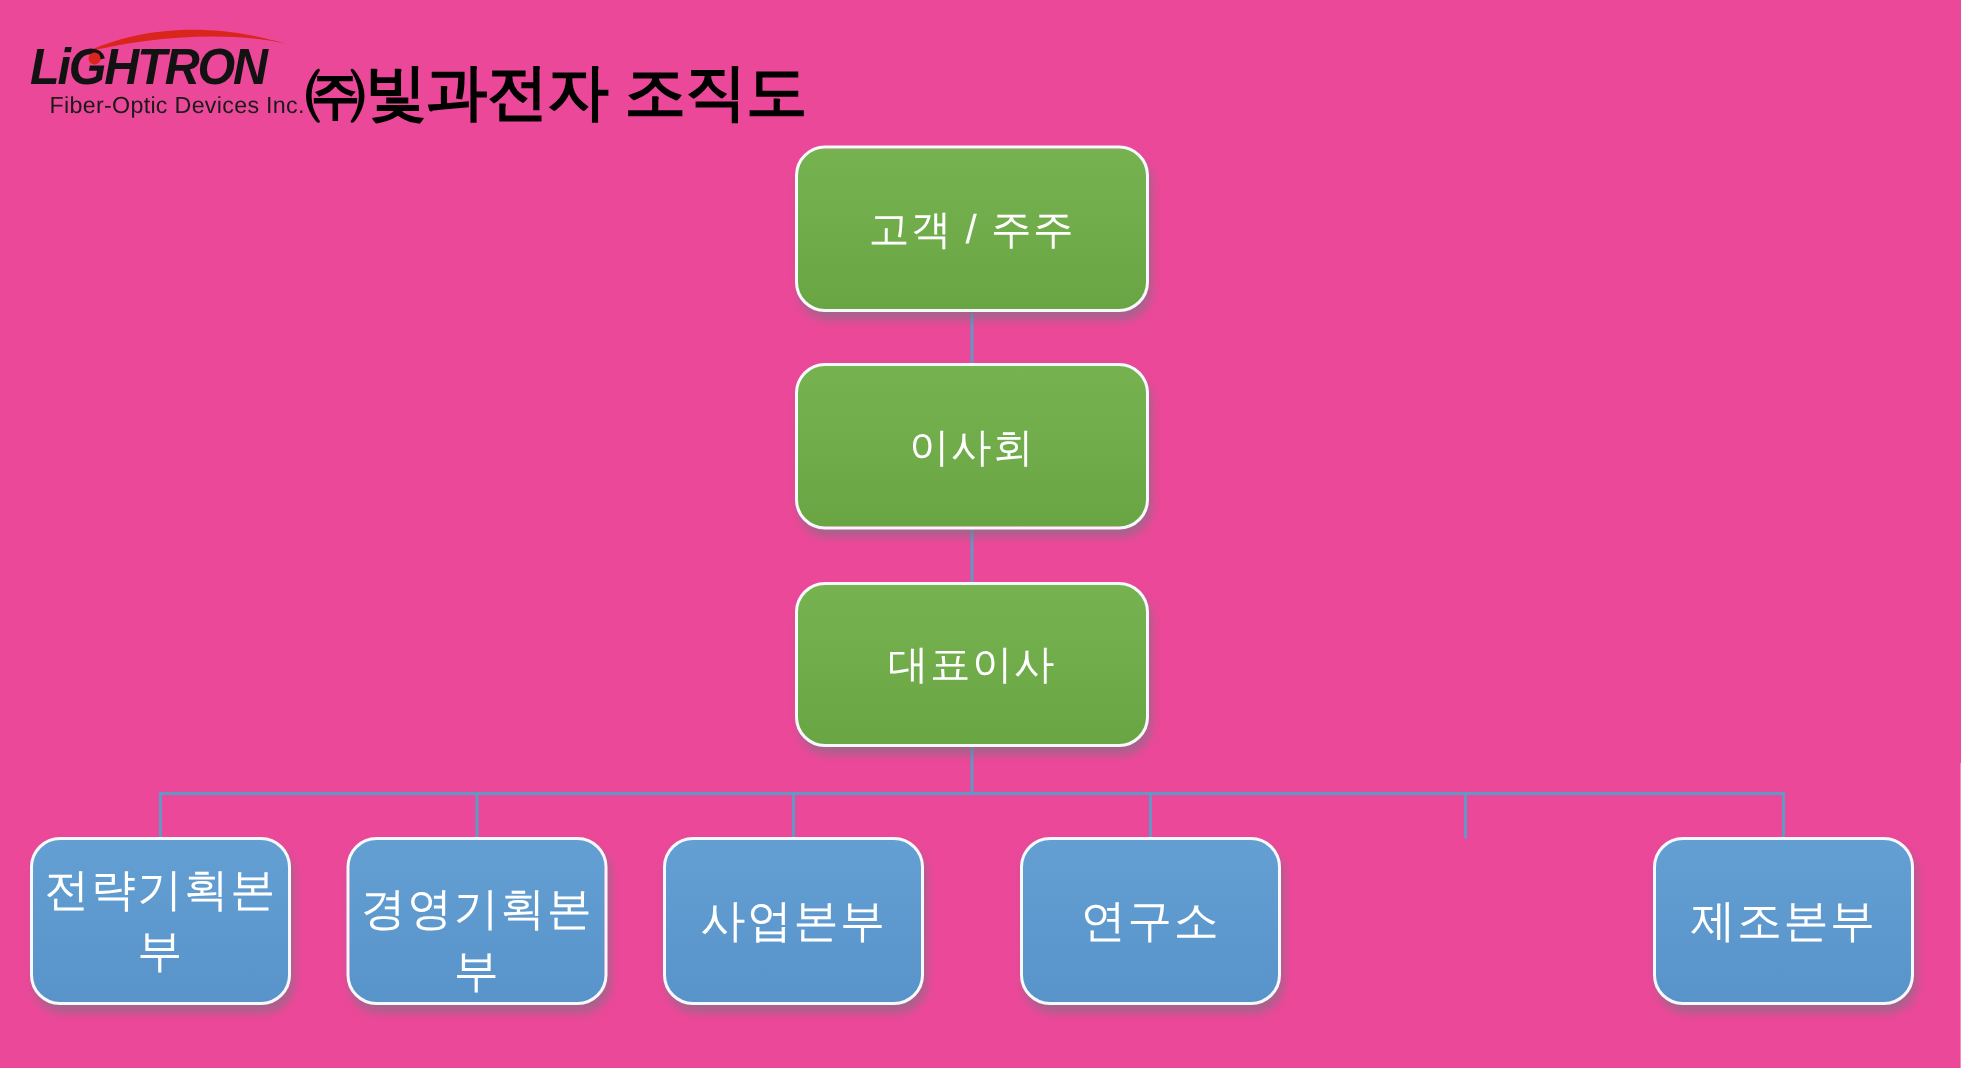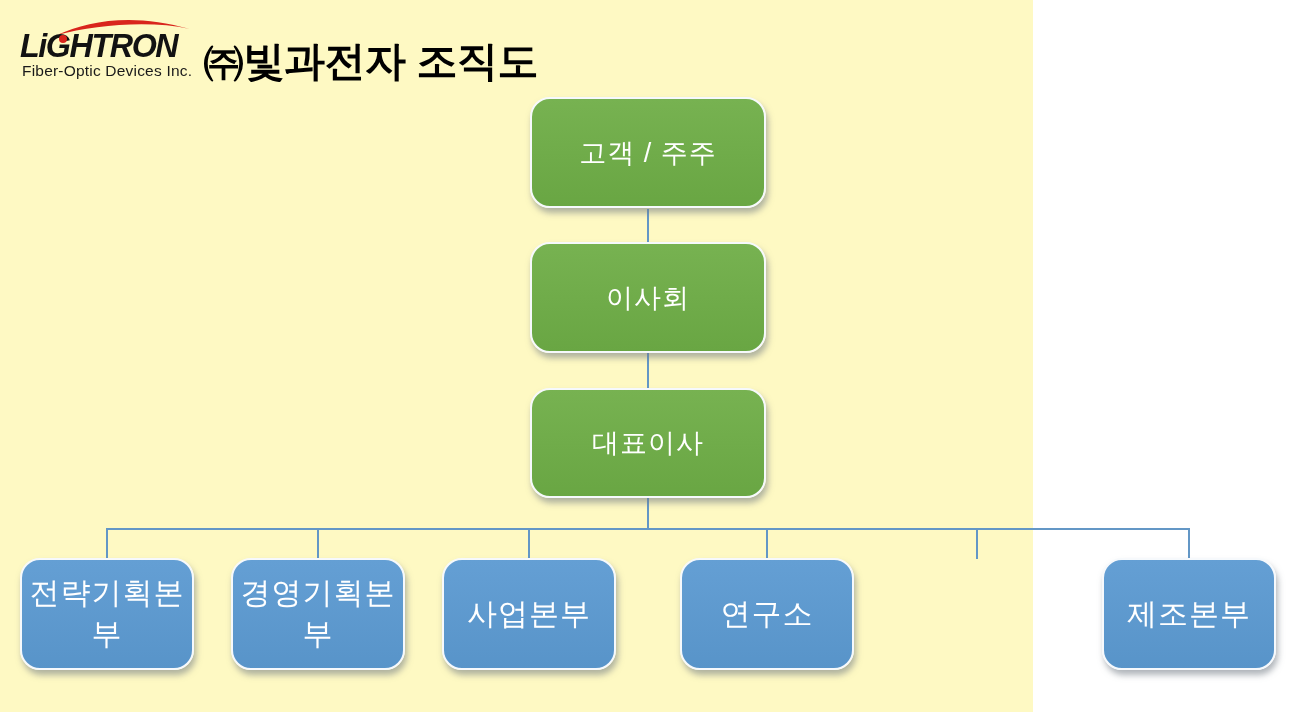--- a/index.html
+++ b/index.html
@@ -9,7 +9,7 @@
     font-family: "Liberation Sans", "DejaVu Sans", sans-serif;
     overflow: hidden;
   }
-  .page { position: relative; width: 1033px; height: 712px; background: #fef9c3; }
+  .page { position: relative; width: 1307px; height: 712px; background: #ec4899; }
 
   
   .logo { position: absolute; left: 20px; top: 12px; width: 200px; height: 72px; }

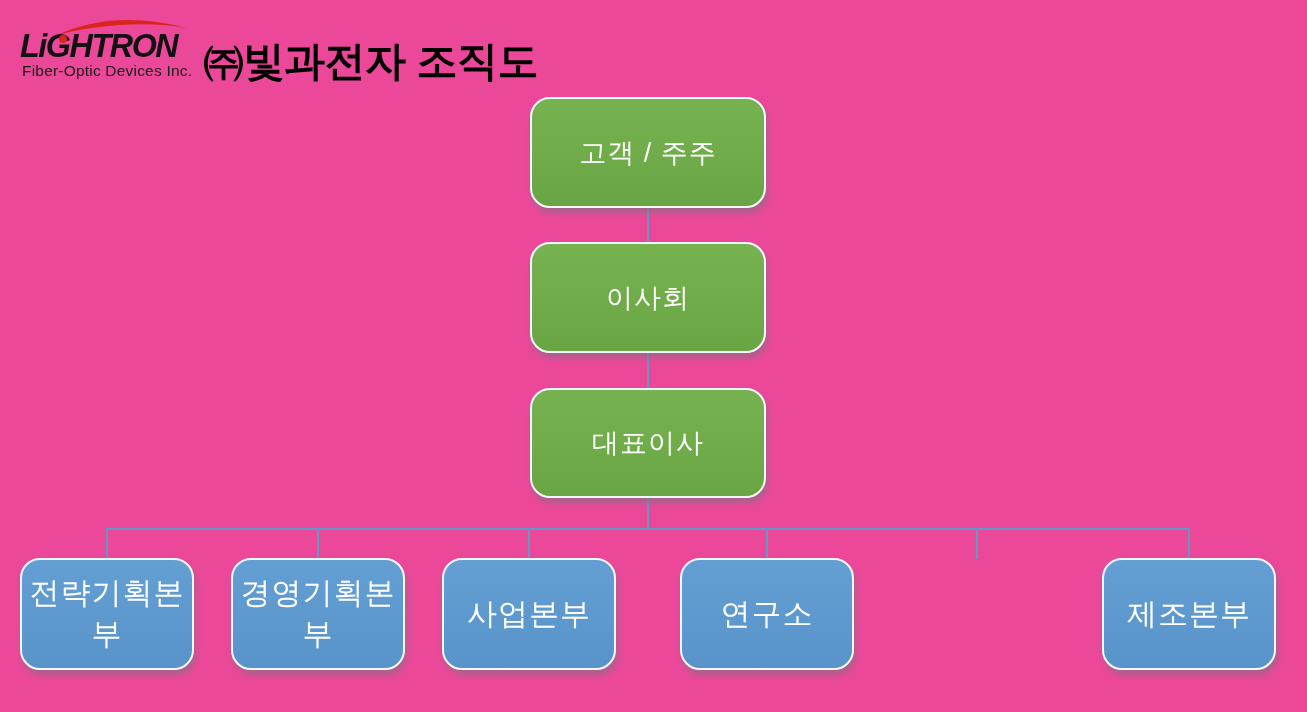--- a/index.html
+++ b/index.html
@@ -25,7 +25,7 @@
     border-radius: 50%; background: #d9251c;
   }
   .logo-tagline {
-    position: absolute; left: 2px; top: 50px;
+    position: absolute; left: 13px; top: 50px;
     font-size: 15.5px; color: #1a1a1a; white-space: nowrap; letter-spacing: 0.2px;
   }
 

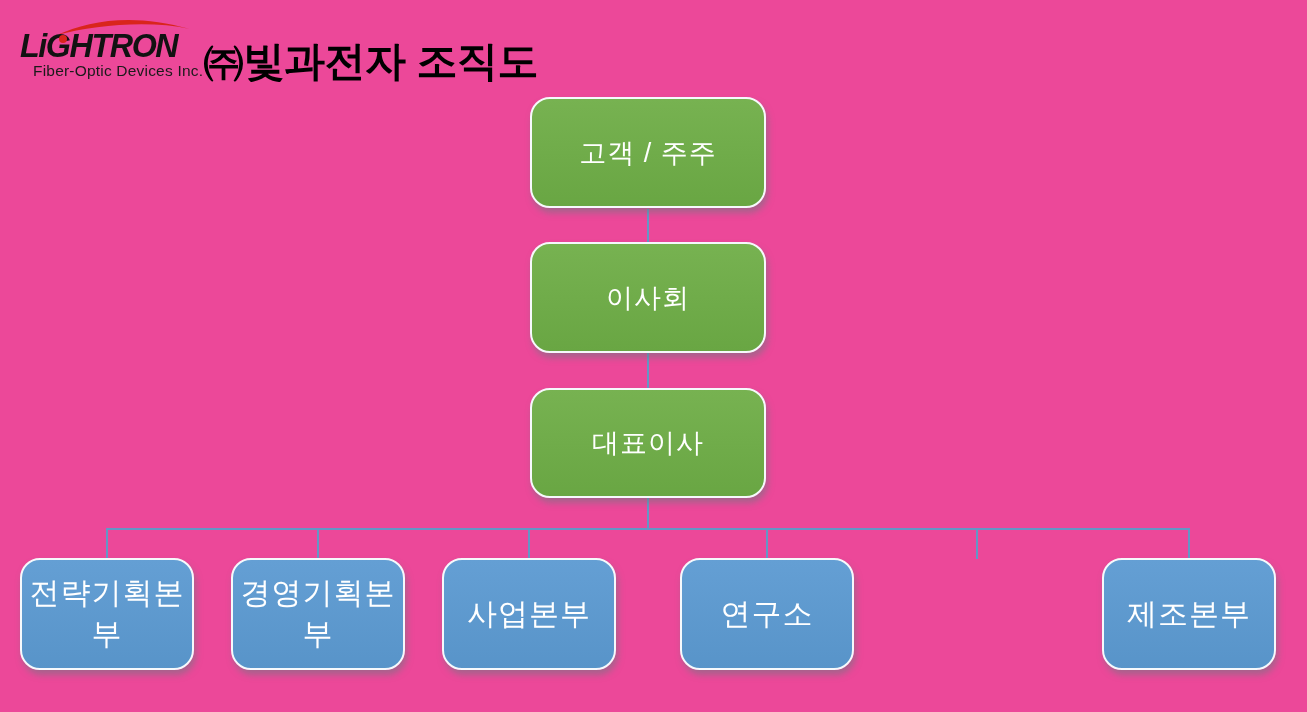--- a/index.html
+++ b/index.html
@@ -61,7 +61,7 @@
     font-size: 30px; letter-spacing: 1px;
   }
   .dept-0 { left: 20px; }
-  .dept-1 { left: 231px; }
+  .dept-1 { left: 231px; align-items: flex-end; }
   .dept-2 { left: 442px; }
   .dept-3 { left: 680px; }
   .dept-4 { left: 890px; }

